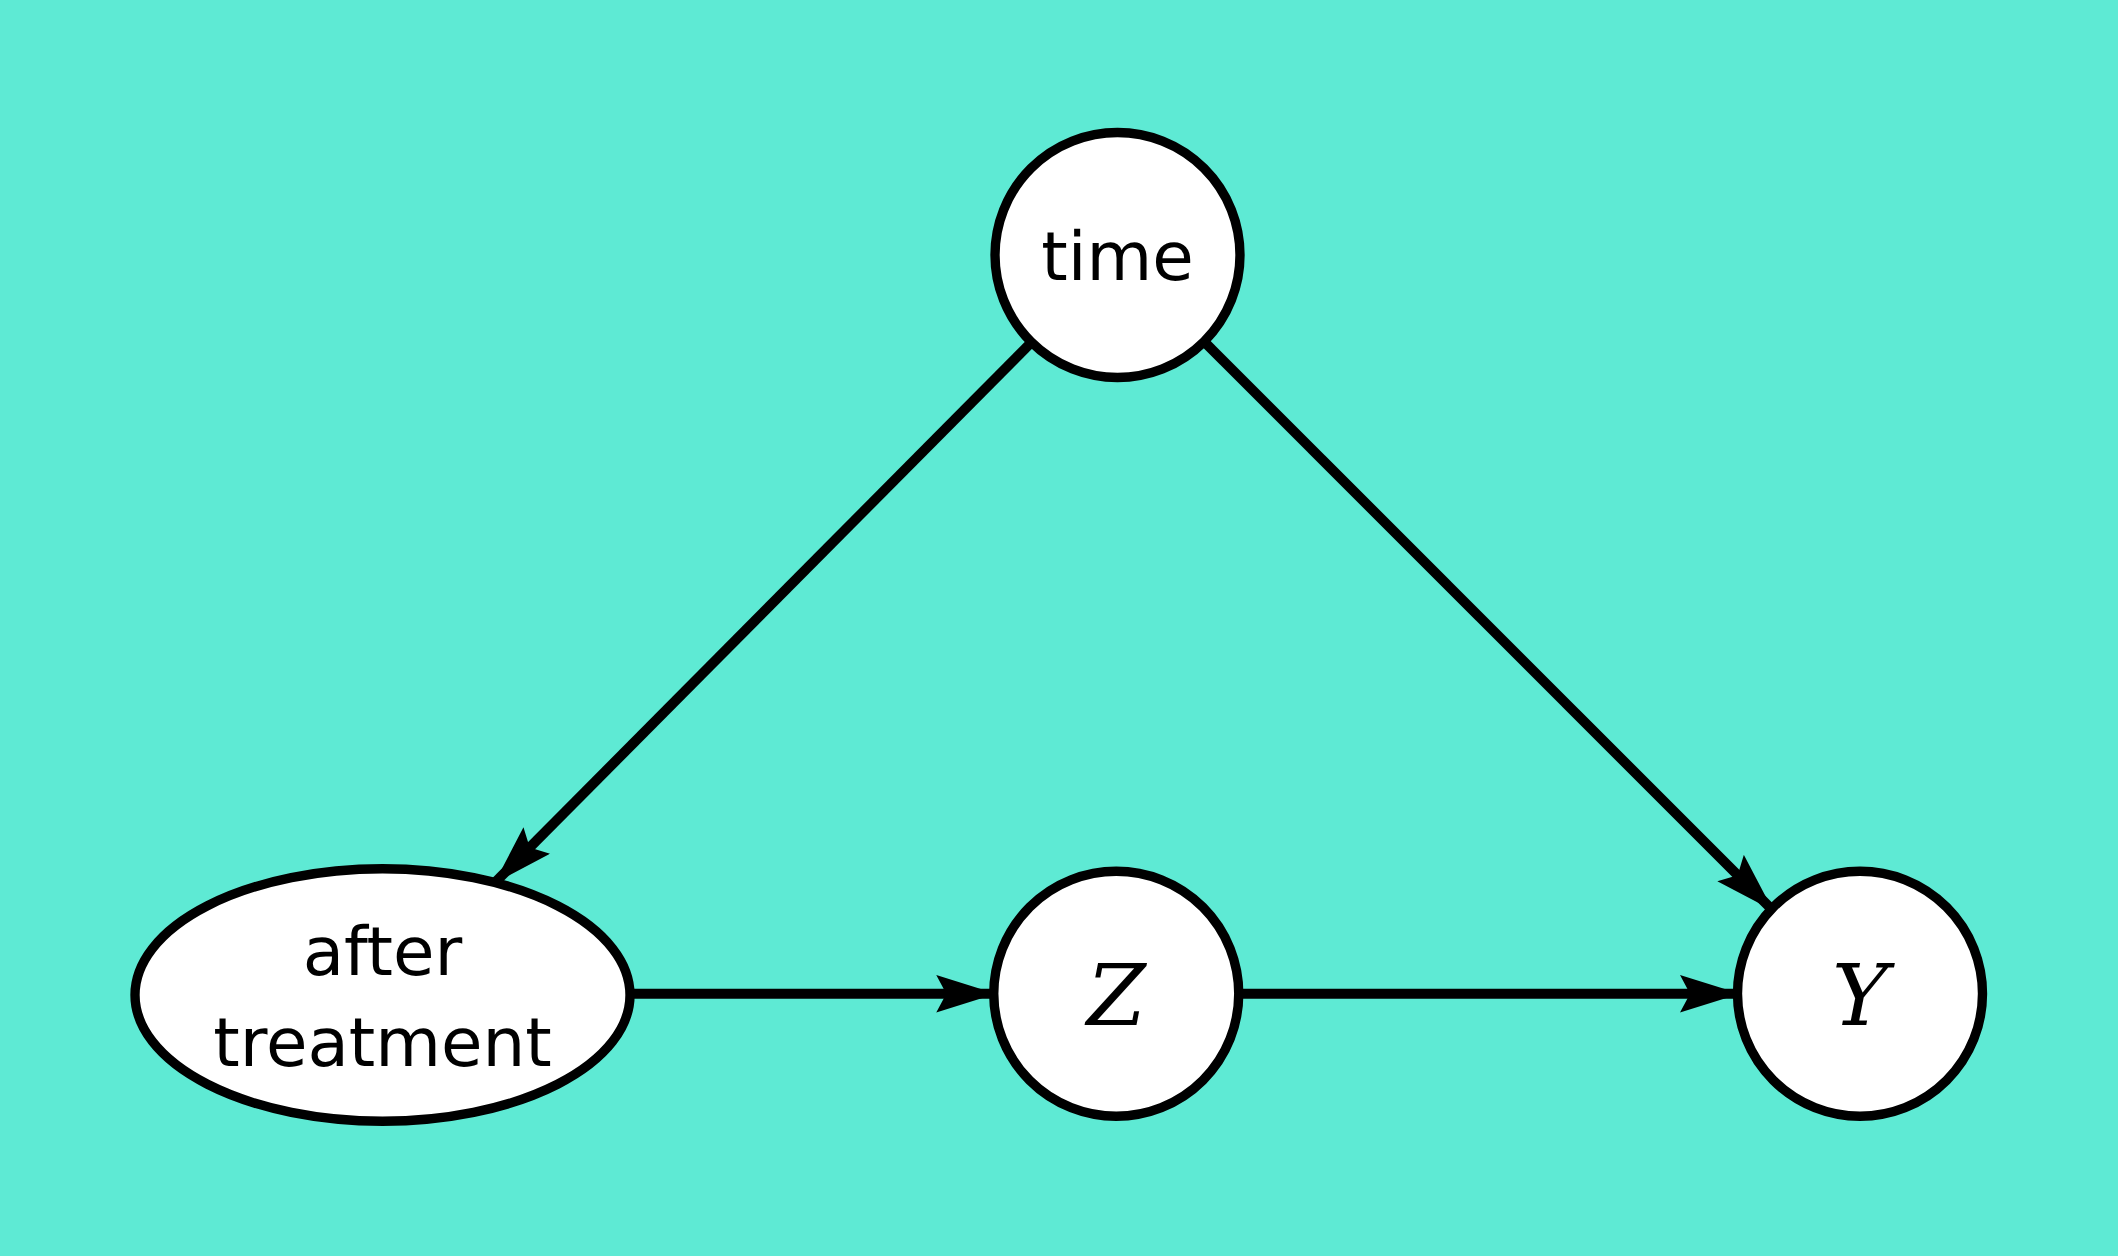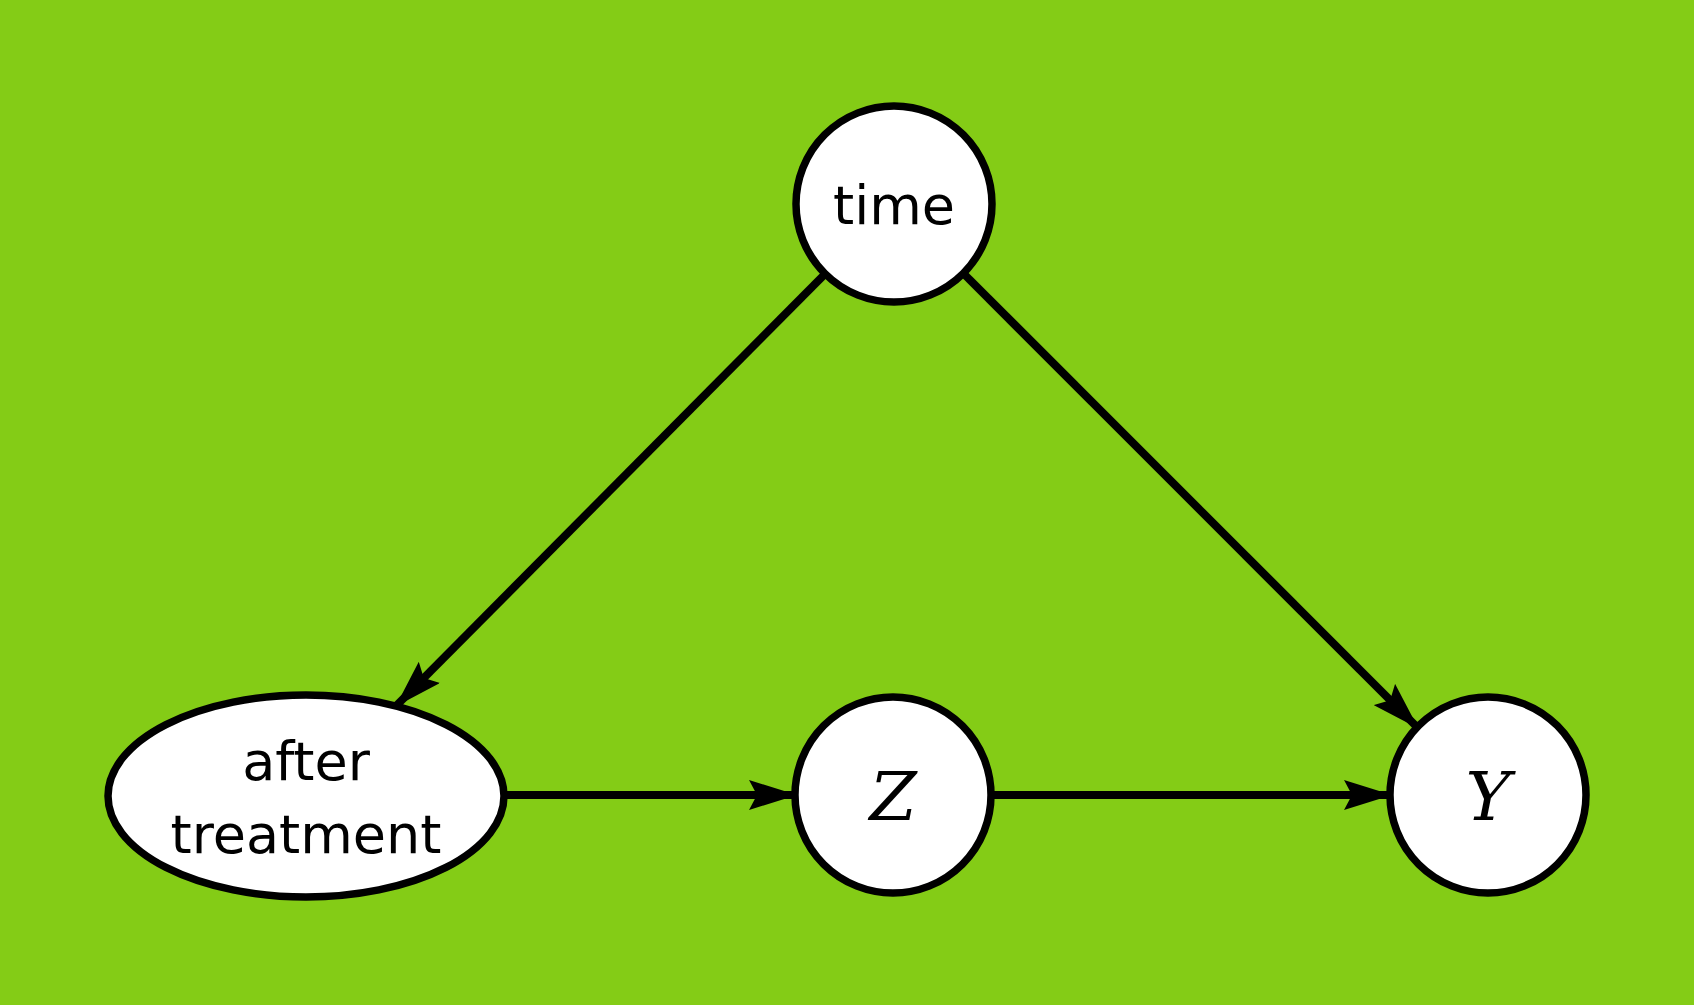--- a/index.html
+++ b/index.html
@@ -11,7 +11,7 @@
     position: relative;
     width: 1694px;
     height: 1005px;
-    background: #84cc16;
+    background: #5eead4;
     overflow: hidden;
   }
   svg.dag {

